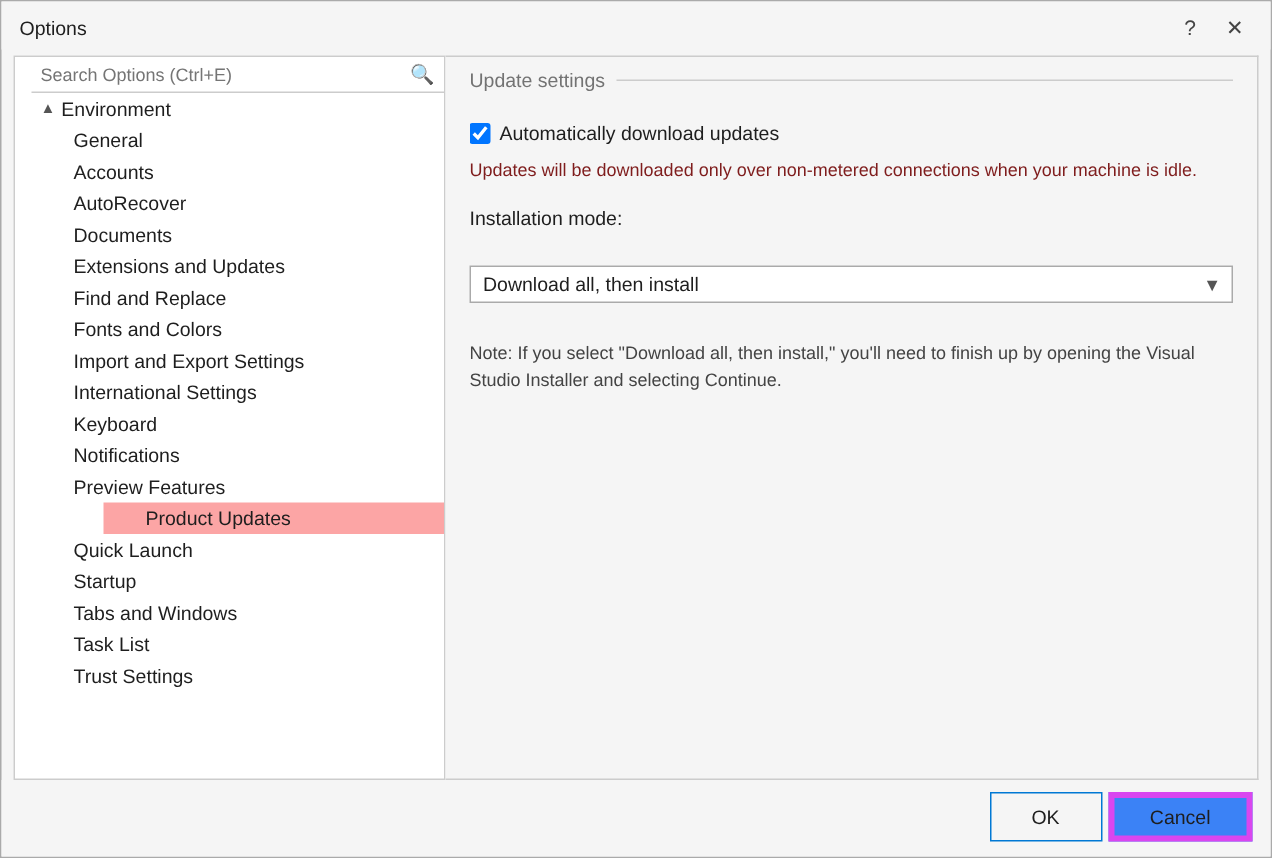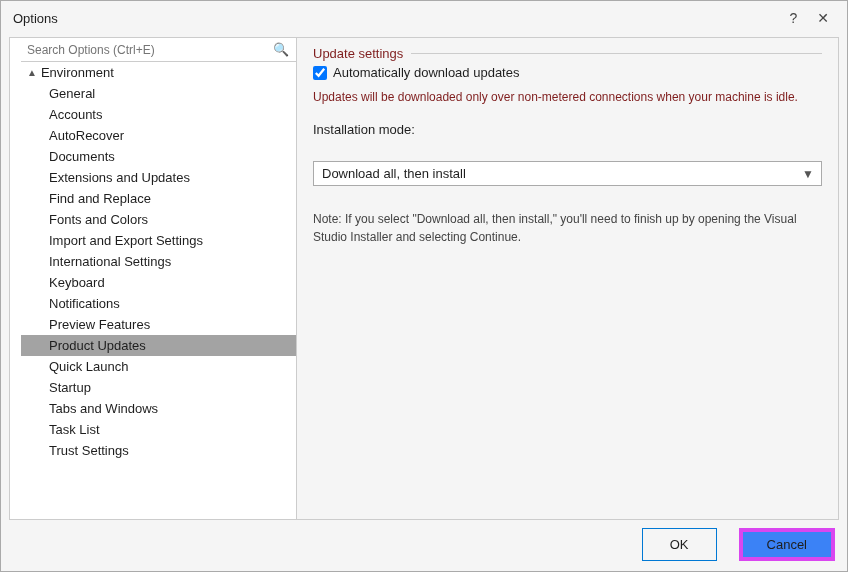--- a/index.html
+++ b/index.html
@@ -126,8 +126,8 @@
     }
     .section-title {
       font-size: 13px;
-      color: #7f1d1d;
-      margin-bottom: 4px;
+      color: #737373;
+      margin-bottom: 20px;
       display: flex;
       align-items: center;
       gap: 8px;

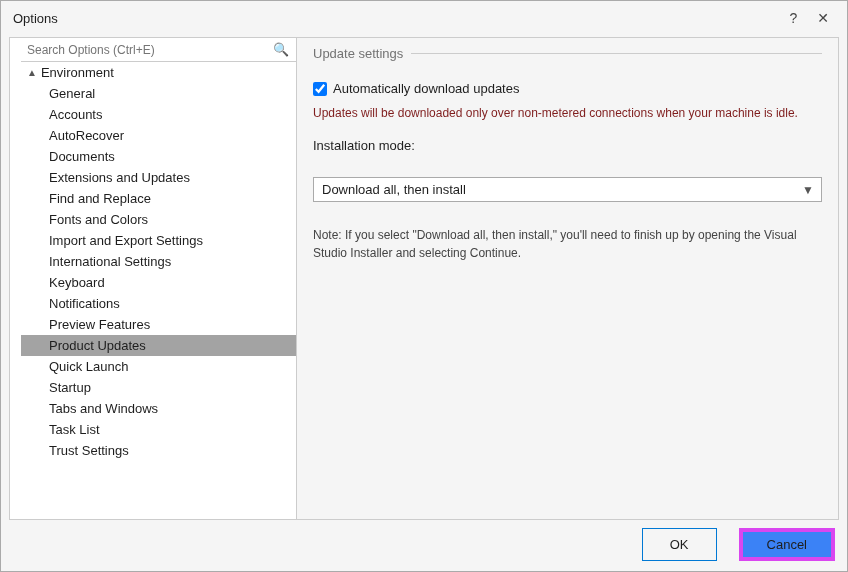--- a/index.html
+++ b/index.html
@@ -101,7 +101,7 @@
       color: #1e1e1e;
       white-space: nowrap;
     }
-    .tree-item.selected { background: #a3a3a3; }
+    .tree-item.selected { background: #fca5a5; margin-left: 48px; }
     .tree-item.parent {
       font-weight: normal;
       padding-left: 6px;

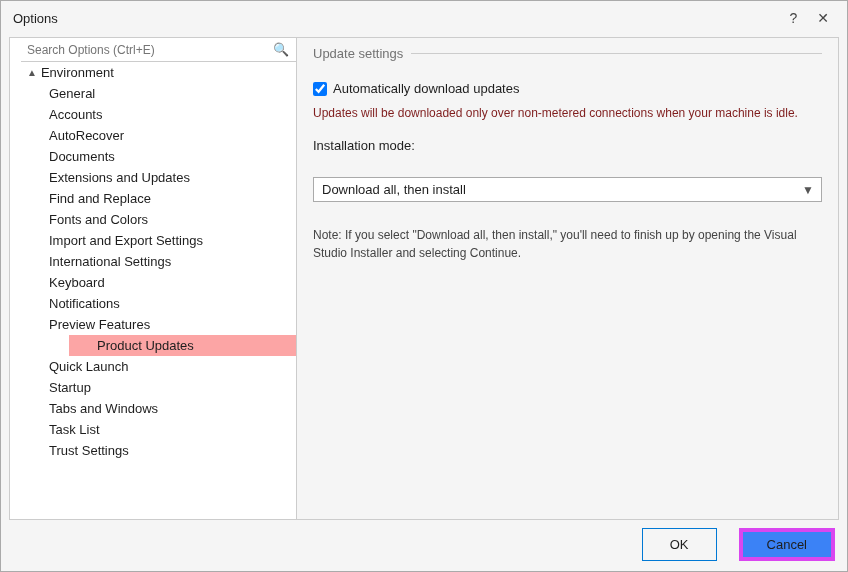--- a/index.html
+++ b/index.html
@@ -198,7 +198,7 @@
       padding: 8px 12px 10px 12px;
       display: flex;
       justify-content: flex-end;
-      gap: 22px;
+      gap: 4px;
       background: #f5f5f5;
     }
     .btn {

